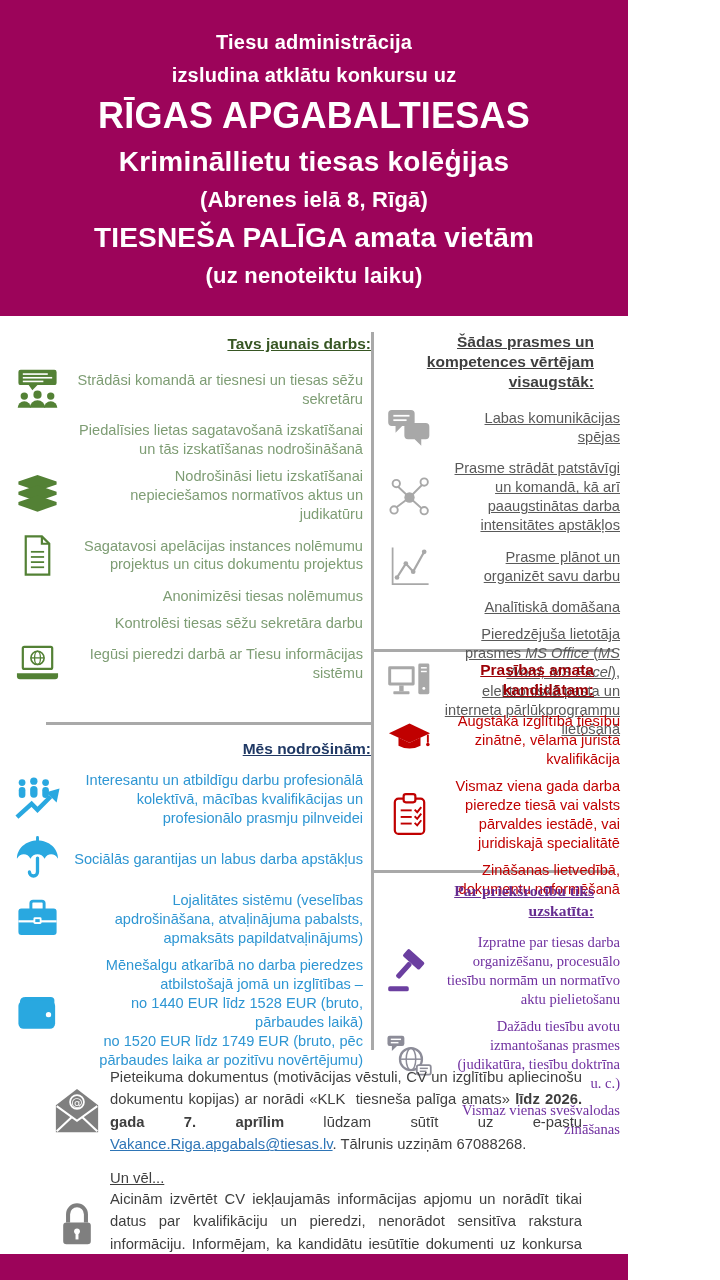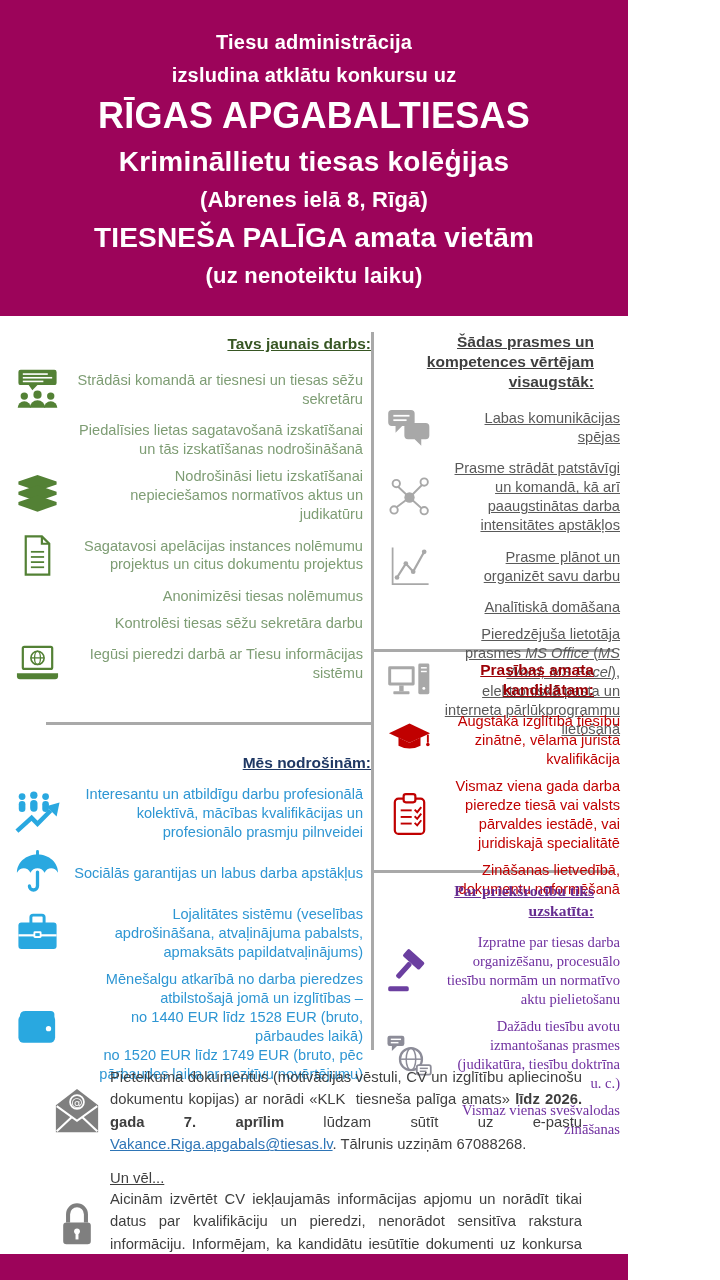--- a/index.html
+++ b/index.html
@@ -37,7 +37,7 @@
   }
   .col-right .sec-title{padding:0 34px;}
   .sec-jobs{height:406px; padding-top:18px;}
-  .sec-offer{padding-top:28px;}
+  .sec-offer{padding-top:14px;}
   .sec-skills{height:333px; padding-top:16px;}
   .sec-req{height:218px; padding-top:8px;}
   .sec-adv{padding-top:8px;font-family:Liberation Serif, serif;}

